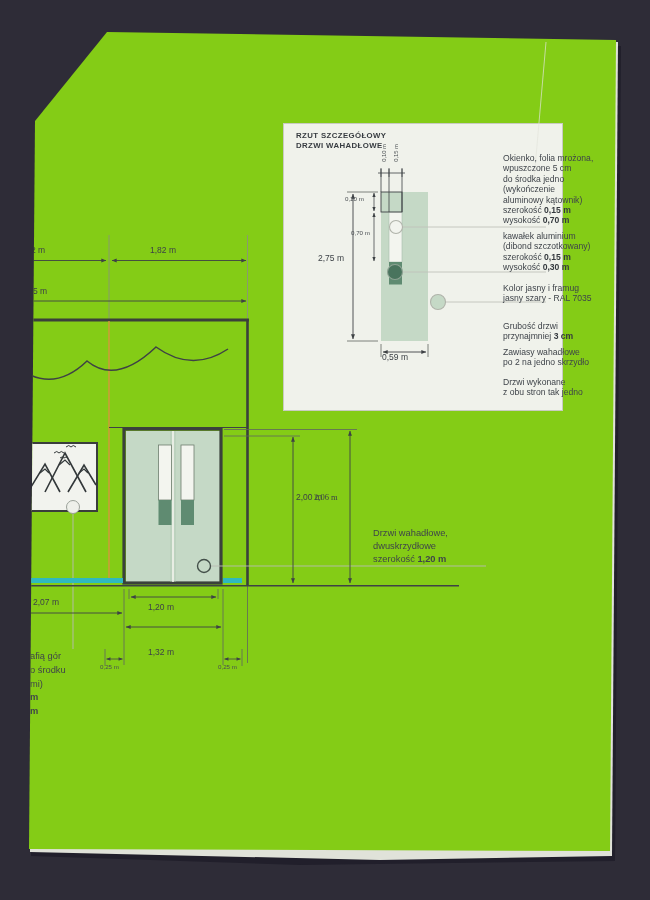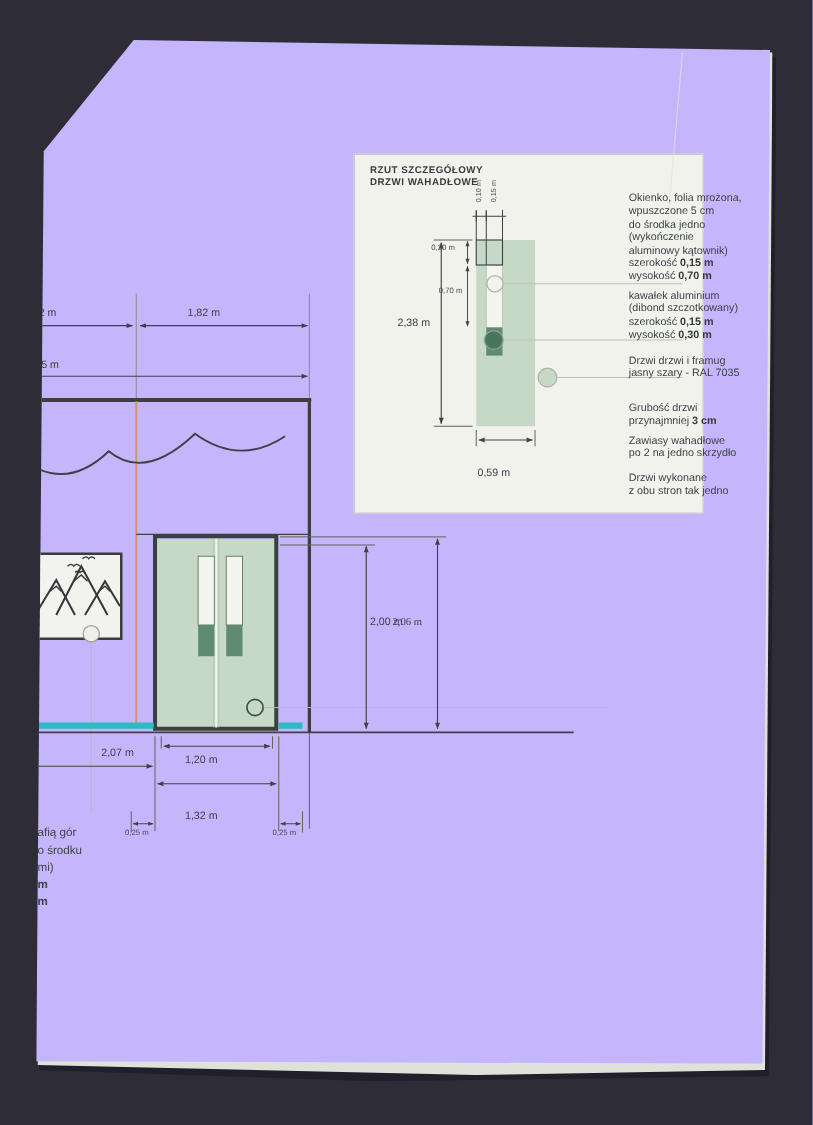--- a/index.html
+++ b/index.html
@@ -12,7 +12,7 @@
     clip-path:polygon(112px 38px,621px 46px,615px 861px,300px 865px,31px 856px,37px 124px);}
   #under-sheet{position:absolute;inset:0;background:#e0e2d9;
     clip-path:polygon(110px 34px,618px 42px,612px 856px,380px 860px,30px 852px,36px 122px);}
-  #paper{position:absolute;inset:0;background:#c4b5fd;
+  #paper{position:absolute;inset:0;background:#84cc16;
     clip-path:polygon(107px 32px,616px 40px,610px 851px,29px 849px,35px 121px);}
   #detail-box{position:absolute;left:283px;top:123px;width:280px;height:288px;
     background:#f0f2eb;border:1px solid #c9cbc2;box-sizing:border-box;}

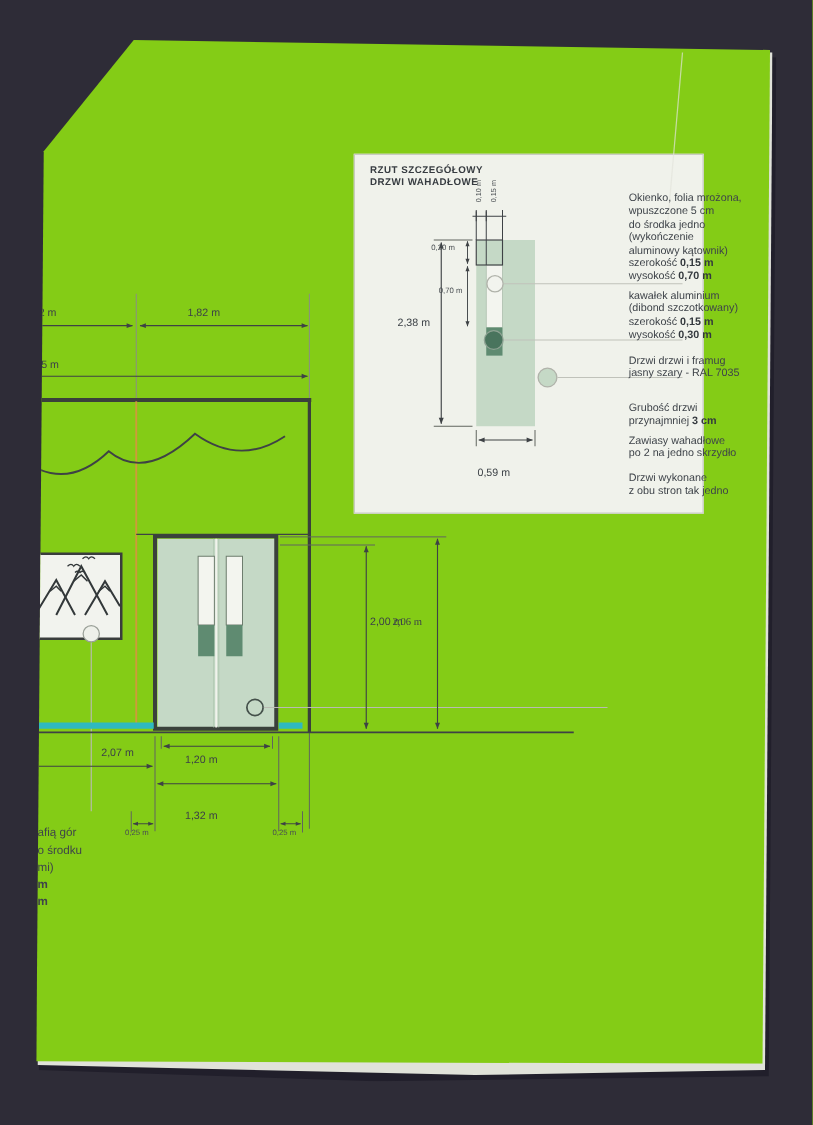--- a/index.html
+++ b/index.html
@@ -159,7 +159,7 @@
   <div class="lbl rot" style="left:382px;top:150px;">0,15 m</div>
   <div class="lbl s6" style="left:345px;top:196px;">0,20 m</div>
   <div class="lbl s6" style="left:351px;top:230px;">0,70 m</div>
-  <div class="lbl s85" style="left:318px;top:254px;">2,38 m</div>
+  <div class="lbl s85" style="left:318px;top:254px;">2,75 m</div>
   <div class="lbl s85 ctr" style="left:382px;top:374px;width:44px;">0,59 m</div>
 
   <div class="lbl ann" style="left:455px;top:153px;">

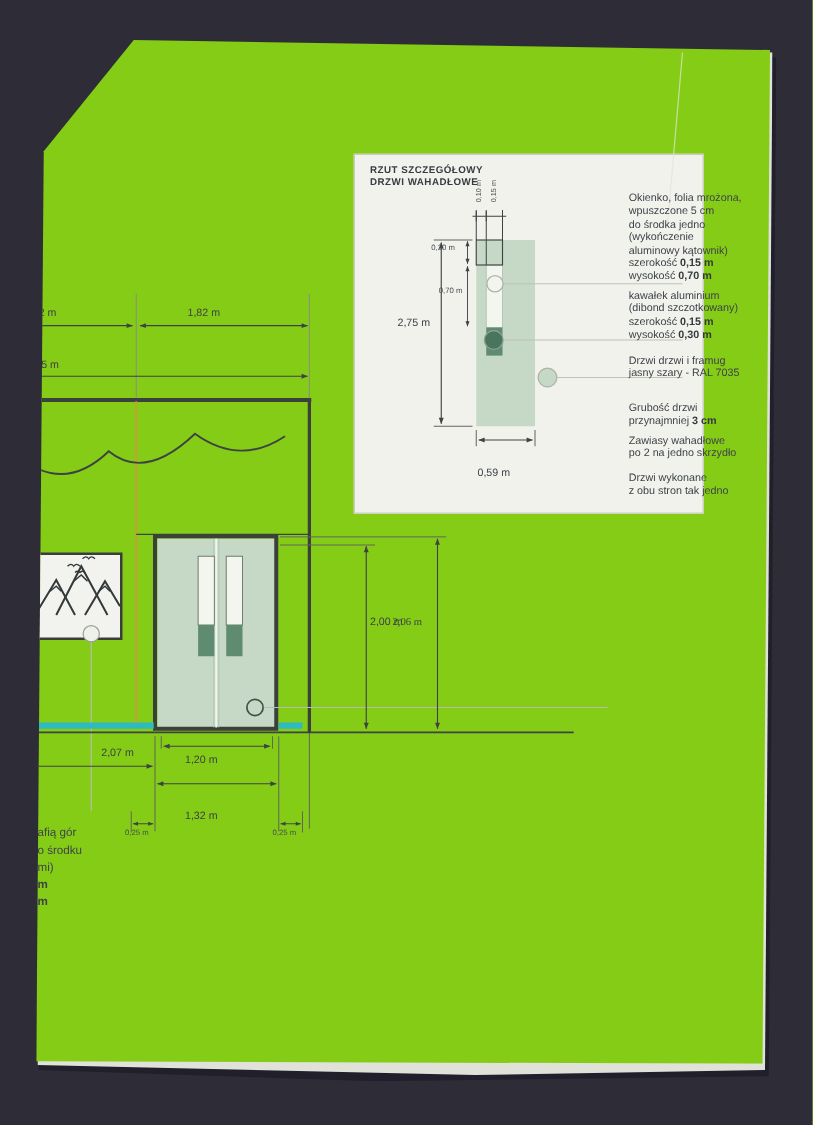--- a/index.html
+++ b/index.html
@@ -178,7 +178,7 @@
     <div><span>wysokość </span><b>0,30 m</b></div>
   </div>
   <div class="lbl ann" style="left:455px;top:283px;">
-    <div><span>Drzwi drzwi i framug</span><b></b></div>
+    <div><span>Kolor jasny i framug</span><b></b></div>
     <div><span>jasny szary - RAL 7035</span><b></b></div>
   </div>
   <div class="lbl ann" style="left:455px;top:321px;">

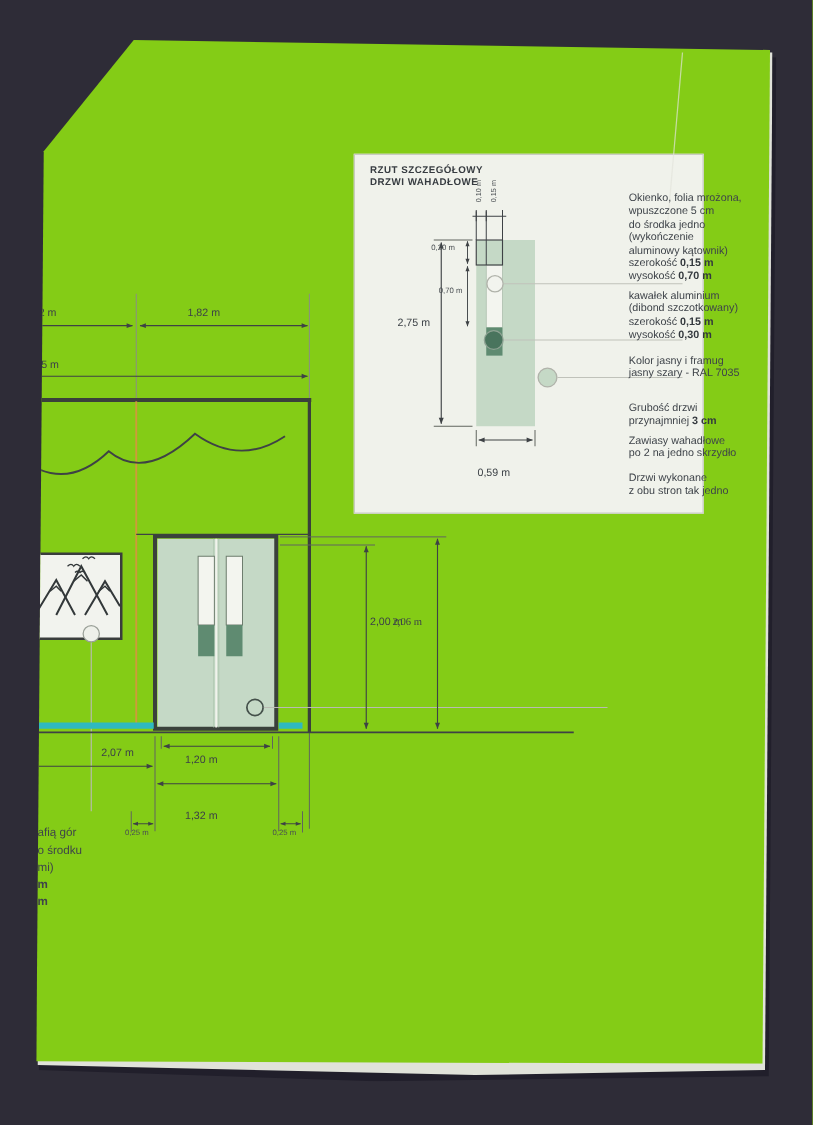--- a/index.html
+++ b/index.html
@@ -160,7 +160,7 @@
   <div class="lbl s6" style="left:345px;top:196px;">0,20 m</div>
   <div class="lbl s6" style="left:351px;top:230px;">0,70 m</div>
   <div class="lbl s85" style="left:318px;top:254px;">2,75 m</div>
-  <div class="lbl s85 ctr" style="left:382px;top:374px;width:44px;">0,59 m</div>
+  <div class="lbl s85 ctr" style="left:382px;top:353px;width:44px;">0,59 m</div>
 
   <div class="lbl ann" style="left:455px;top:153px;">
     <div><span>Okienko, folia mrożona,</span><b></b></div>

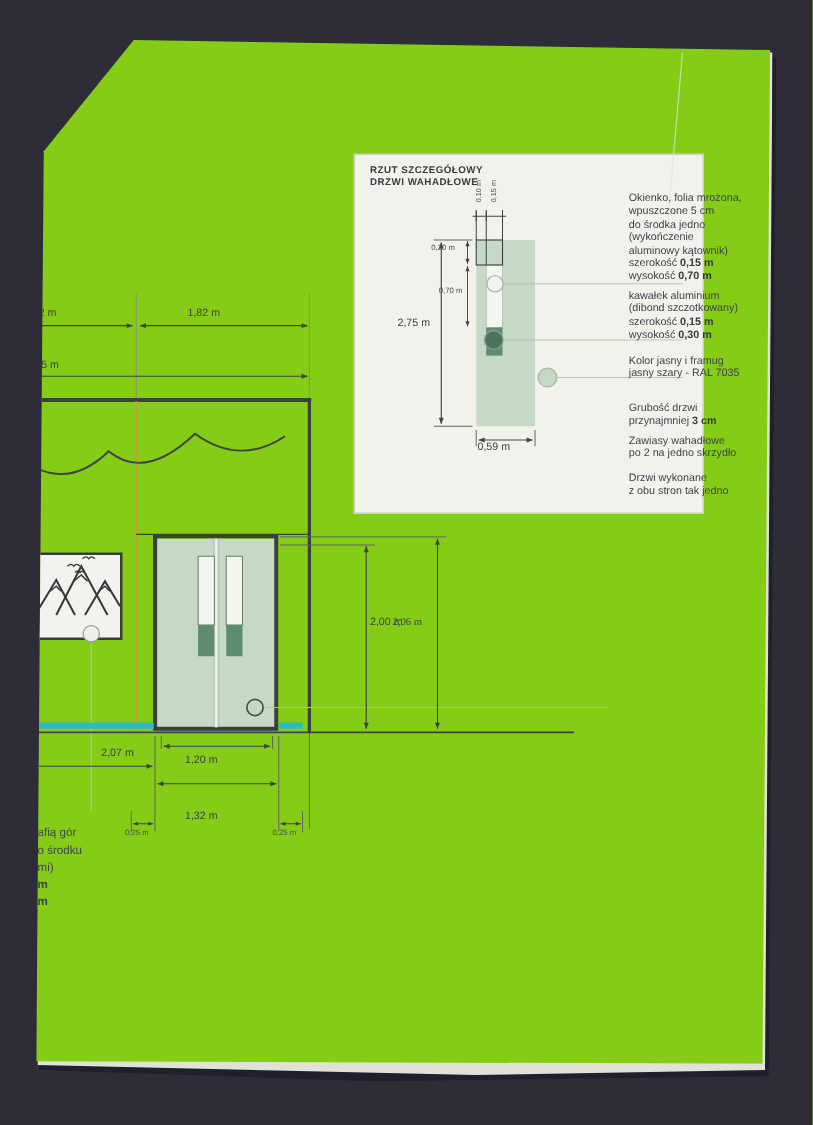--- a/index.html
+++ b/index.html
@@ -205,6 +205,11 @@
   <div class="lbl s6 ctr" style="left:100px;top:664px;width:28px;">0,25 m</div>
   <div class="lbl s6 ctr" style="left:218px;top:664px;width:28px;">0,25 m</div>
 
+  <div class="lbl door-label" style="left:373px;top:527px;">
+    <div>Drzwi wahadłowe,</div>
+    <div>dwuskrzydłowe</div>
+    <div><span>szerokość </span><b>1,20 m</b></div>
+  </div>
 
   <div class="lbl caption" style="left:30px;top:650px;margin-top:10px;">
     <div>afią gór</div>

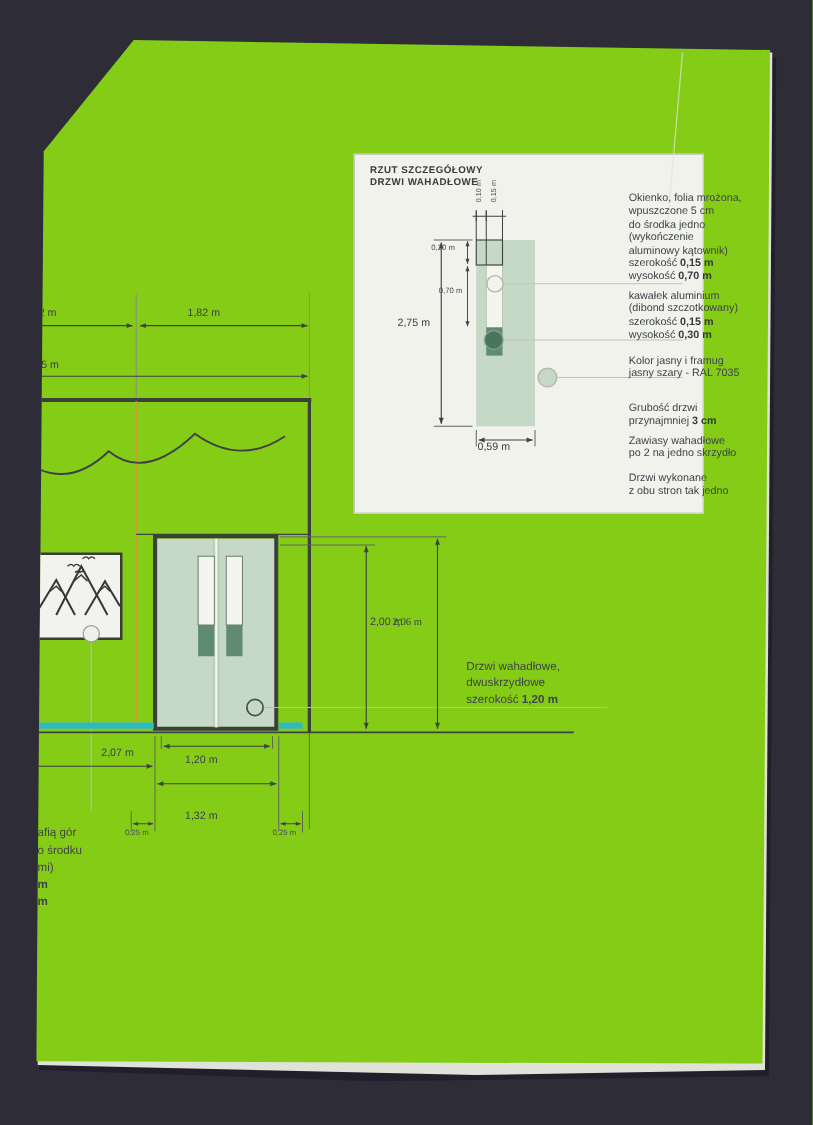--- a/index.html
+++ b/index.html
@@ -199,7 +199,7 @@
   <div class="lbl s85" style="left:33px;top:287px;">5 m</div>
   <div class="lbl s85" style="left:256px;top:493px;margin-left:40px;">2,00 m</div>
   <div class="lbl s85" style="left:314px;top:493px;font-family:Liberation Serif, serif;">2,06 m</div>
-  <div class="lbl s85" style="left:33px;top:598px;margin-left:48px;">2,07 m</div>
+  <div class="lbl s85" style="left:33px;top:598px;">2,07 m</div>
   <div class="lbl s85 ctr" style="left:148px;top:603px;width:50px;">1,20 m</div>
   <div class="lbl s85 ctr" style="left:148px;top:631px;width:50px;margin-top:17px;">1,32 m</div>
   <div class="lbl s6 ctr" style="left:100px;top:664px;width:28px;">0,25 m</div>

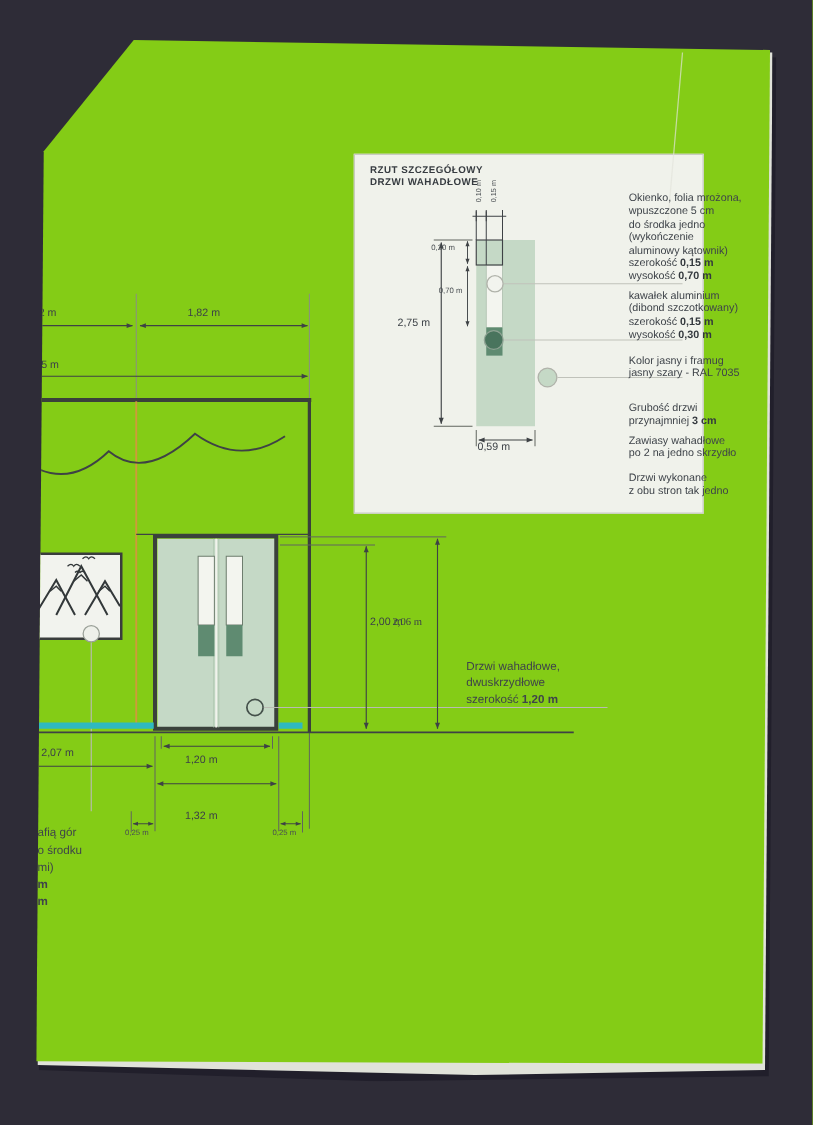--- a/index.html
+++ b/index.html
@@ -211,7 +211,7 @@
     <div><span>szerokość </span><b>1,20 m</b></div>
   </div>
 
-  <div class="lbl caption" style="left:30px;top:650px;margin-top:10px;">
+  <div class="lbl caption" style="left:30px;top:650px;">
     <div>afią gór</div>
     <div>o środku</div>
     <div>mi)</div>

